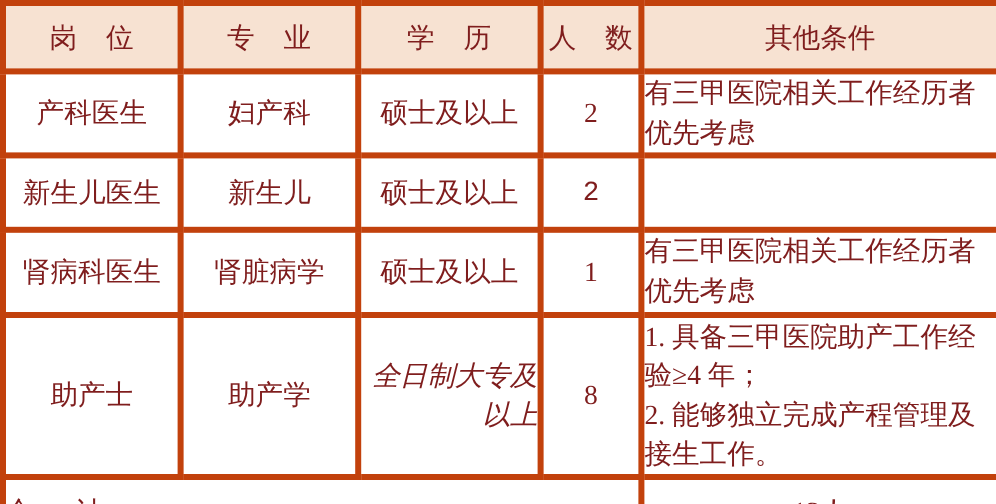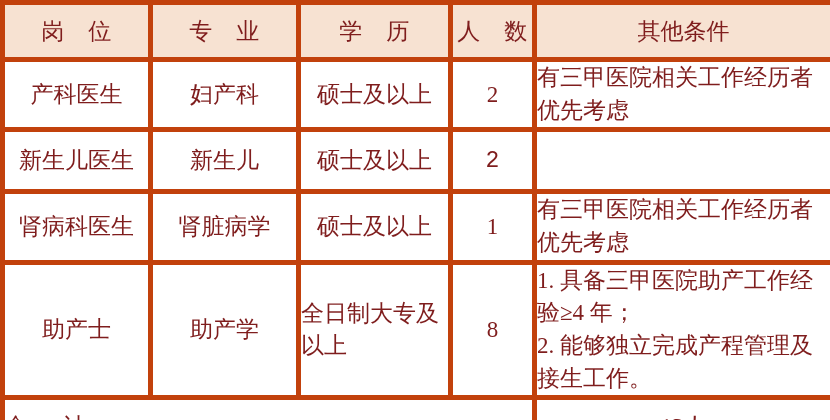--- a/index.html
+++ b/index.html
@@ -72,7 +72,8 @@
   .edu-two {
     line-height: 1.38;
     display: block;
-    text-align: left;
+    text-align: right;
+    font-style: italic;
   }
   .total-label {
     text-align: left;

